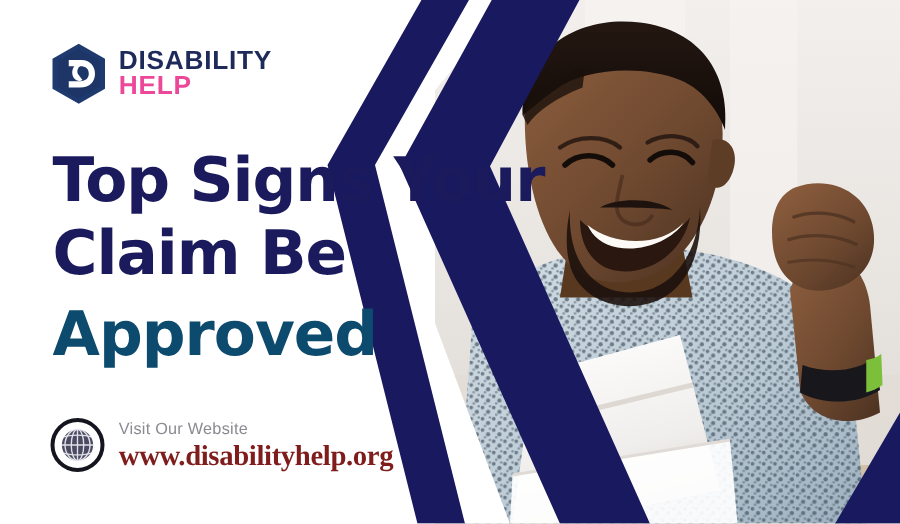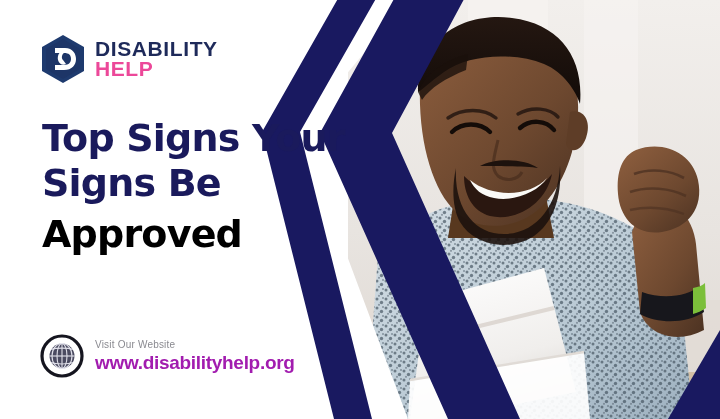--- a/index.html
+++ b/index.html
@@ -81,7 +81,7 @@
     display: block;
     font-family: "DejaVu Sans", sans-serif;
     font-weight: bold;
-    font-size: 38px;
+    font-size: 49px;
     line-height: 1.19;
     letter-spacing: -0.8px;
     color: #1a1a5c;

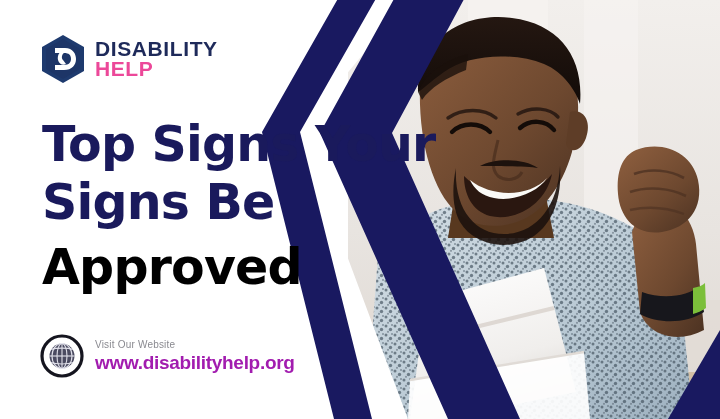--- a/index.html
+++ b/index.html
@@ -250,7 +250,7 @@
 
   <div class="headline">
     <span class="headline-line">Top Signs Your</span>
-    <span class="headline-line">Signs Be</span>
+    <span class="headline-line">Claim Be</span>
     <span class="headline-line accent">Approved</span>
   </div>
 

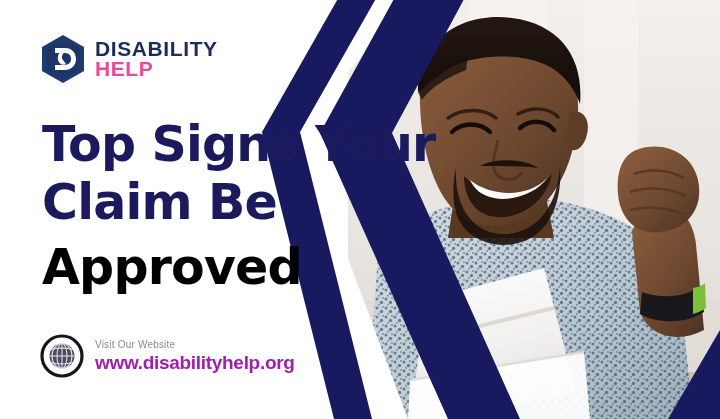--- a/index.html
+++ b/index.html
@@ -88,7 +88,7 @@
     white-space: nowrap;
   }
   .headline-line.accent {
-    color: #000000;
+    color: #0c4a6e;
     margin-top: 6px;
   }
 

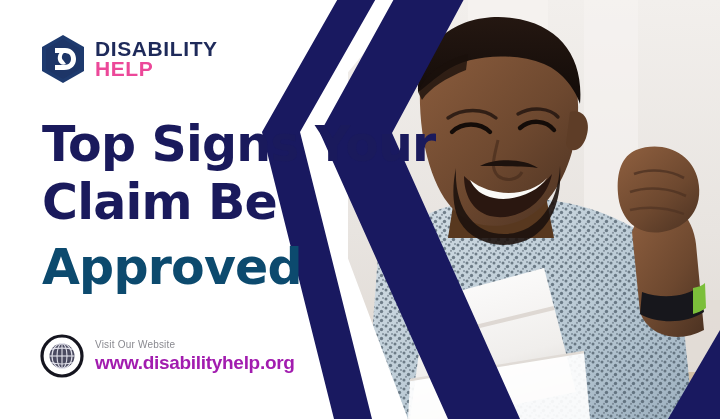--- a/index.html
+++ b/index.html
@@ -104,7 +104,7 @@
   .globe-icon { width: 44px; height: 44px; display: block; flex: 0 0 auto; }
   .website-text { display: flex; flex-direction: column; justify-content: center; }
   .website-small {
-    font-size: 10px;
+    font-size: 13px;
     color: #8a8a90;
     letter-spacing: 0.2px;
     margin-bottom: 2px;

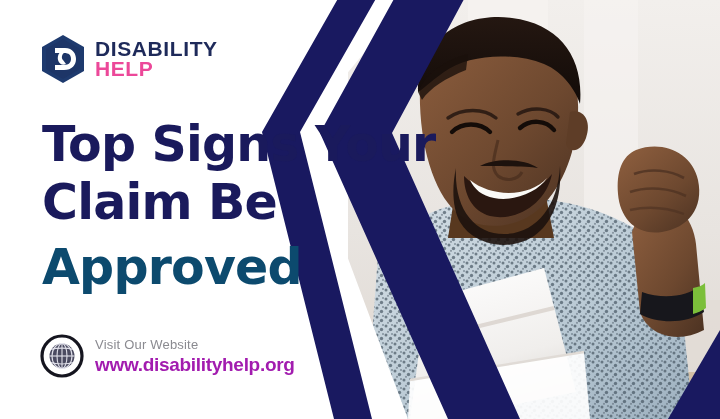--- a/index.html
+++ b/index.html
@@ -110,10 +110,10 @@
     margin-bottom: 2px;
   }
   .website-url {
-    font-family: Liberation Sans, sans-serif;
-    font-size: 19px;
-    font-weight: bold;
-    color: #a21caf;
+    font-family: Liberation Serif, serif;
+    font-size: 23px;
+    font-weight: bold;
+    color: #7f1d1d;
     letter-spacing: -0.3px;
   }
 </style>

